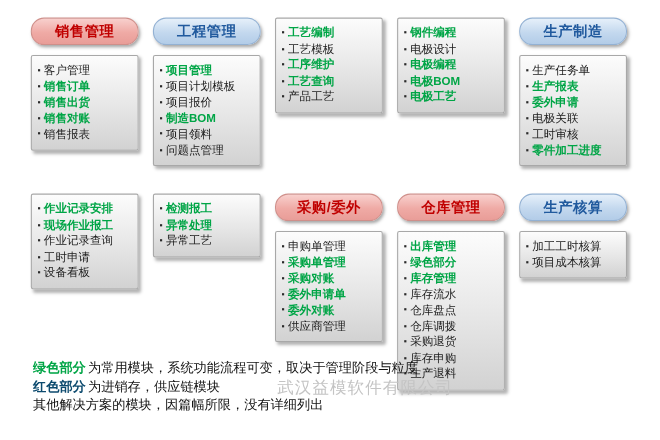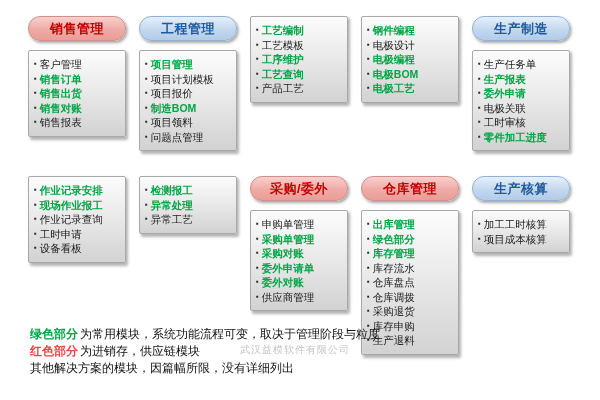--- a/index.html
+++ b/index.html
@@ -322,7 +322,7 @@
 
 <div class="legend" id="legend">
     <div class="legend-line"><span class="prefix" style="color: rgb(0, 165, 70);">绿色部分</span><span class="text">为常用模块，系统功能流程可变，取决于管理阶段与粒度</span></div>
-    <div class="legend-line"><span class="prefix" style="color: #ef4444;">红色部分</span><span class="text">为进销存，供应链模块</span></div>
+    <div class="legend-line"><span class="prefix" style="color: #0c4a6e;">红色部分</span><span class="text">为进销存，供应链模块</span></div>
     <div class="legend-line"><span class="text">其他解决方案的模块，因篇幅所限，没有详细列出</span></div>
   </div>
 

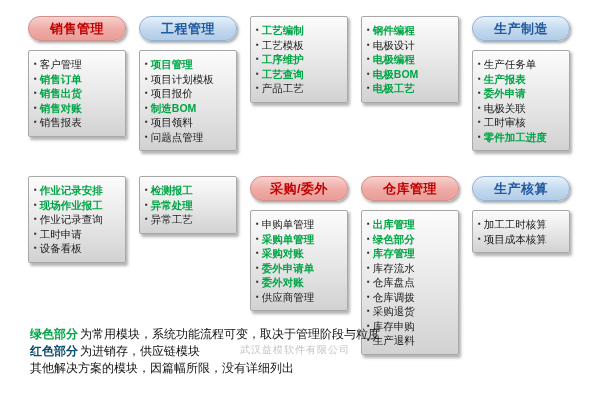--- a/index.html
+++ b/index.html
@@ -54,8 +54,8 @@
   .legend { position:absolute; left:30px; top:326px; font-size:12px; line-height:17px; color:#111; }
   .legend-line .prefix { font-weight:bold; margin-right:2px; }
   .watermark {
-    position:absolute; left:240px; top:343px;
-    font-size:10px; color:#c4c4c4; letter-spacing:1px;
+    position:absolute; left:252px; top:343px;
+    font-size:15px; color:#c4c4c4; letter-spacing:1px;
   }
 </style>
 </head>

